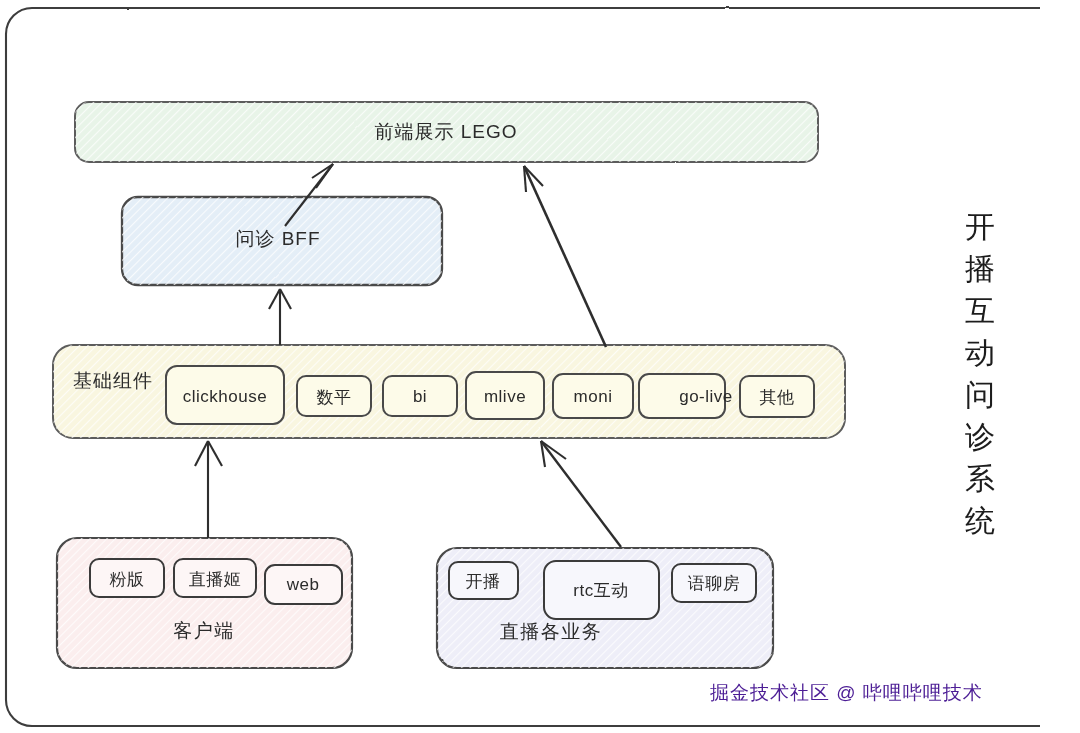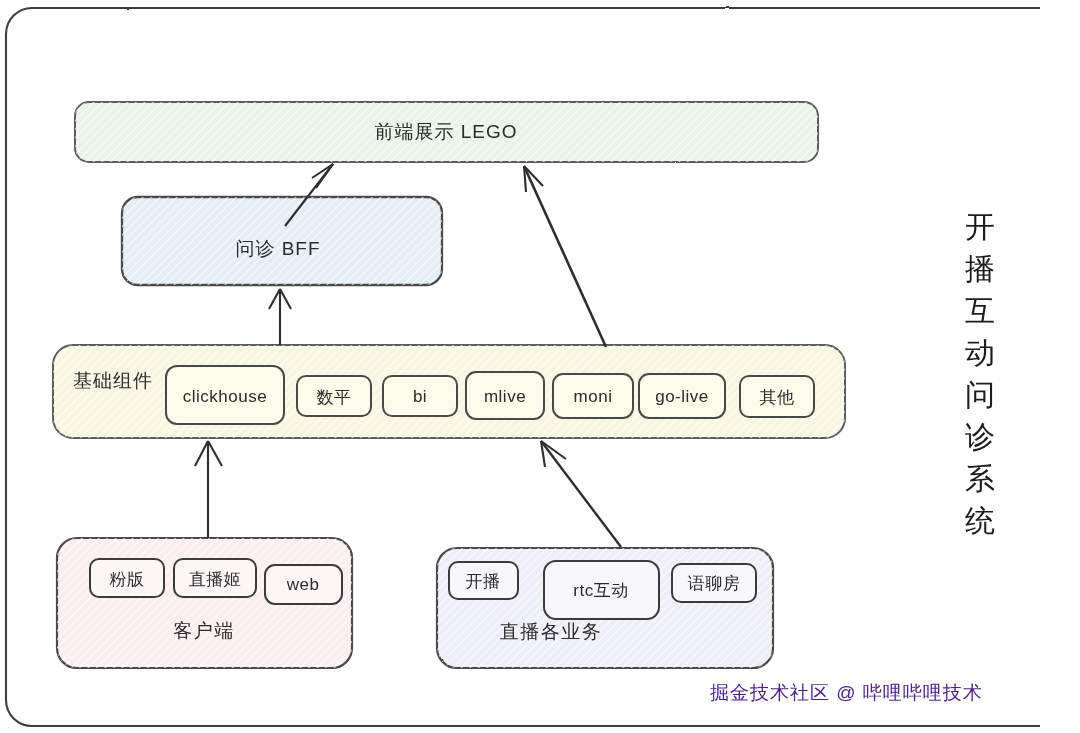--- a/index.html
+++ b/index.html
@@ -167,7 +167,7 @@
 
   <div class="lbl box-title centered" style="left:446px; top:132px;">前端展示 LEGO</div>
 
-  <div class="lbl box-title centered" style="left:278px; top:249px;">问诊 BFF</div>
+  <div class="lbl box-title centered" style="left:278px; top:239px;">问诊 BFF</div>
 
   <div class="lbl box-title" style="left:73px; top:368px;">基础组件</div>
 

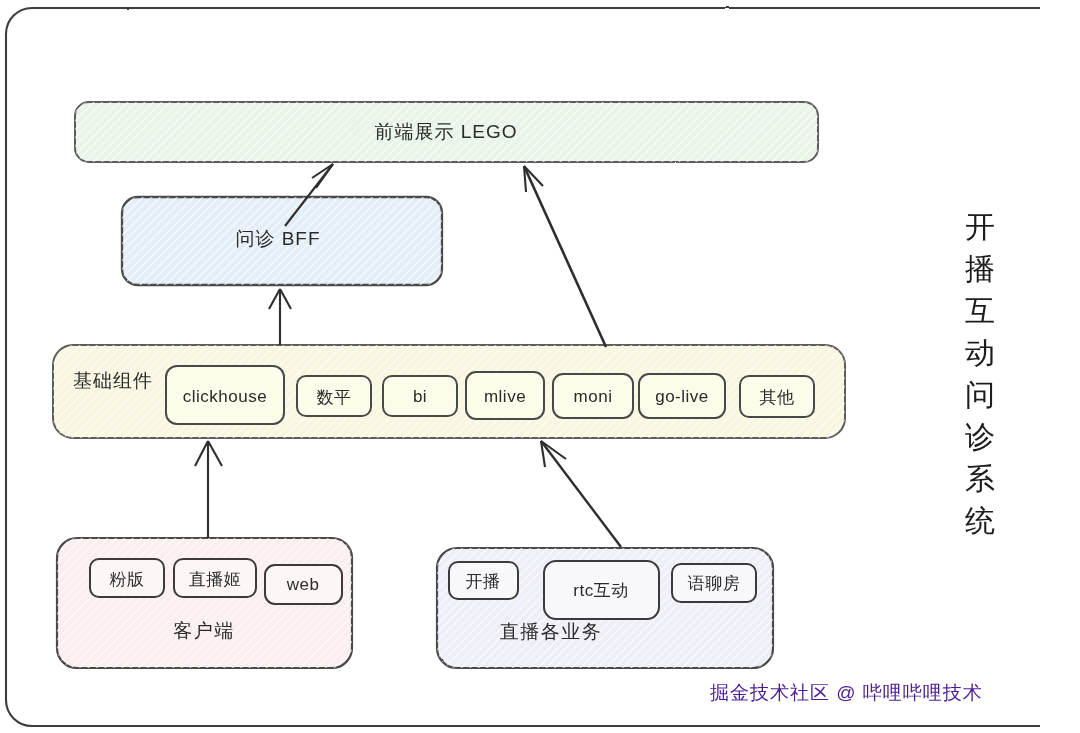--- a/index.html
+++ b/index.html
@@ -176,7 +176,7 @@
   <div class="lbl chip-label centered" style="left:420px; top:397px;">bi</div>
   <div class="lbl chip-label centered" style="left:505px; top:397px;">mlive</div>
   <div class="lbl chip-label centered" style="left:593px; top:397px;">moni</div>
-  <div class="lbl chip-label centered" style="left:682px; top:397px;">go-live</div>
+  <div class="lbl chip-label centered" style="left:706px; top:397px;">go-live</div>
   <div class="lbl chip-label centered" style="left:777px; top:397px;">其他</div>
 
   <div class="lbl chip-label centered" style="left:127px; top:579px;">粉版</div>

